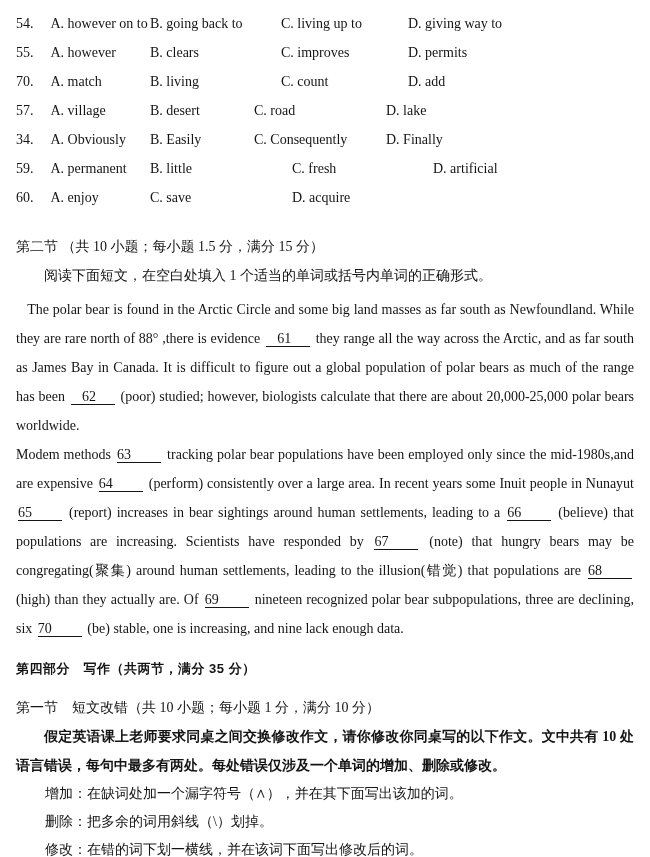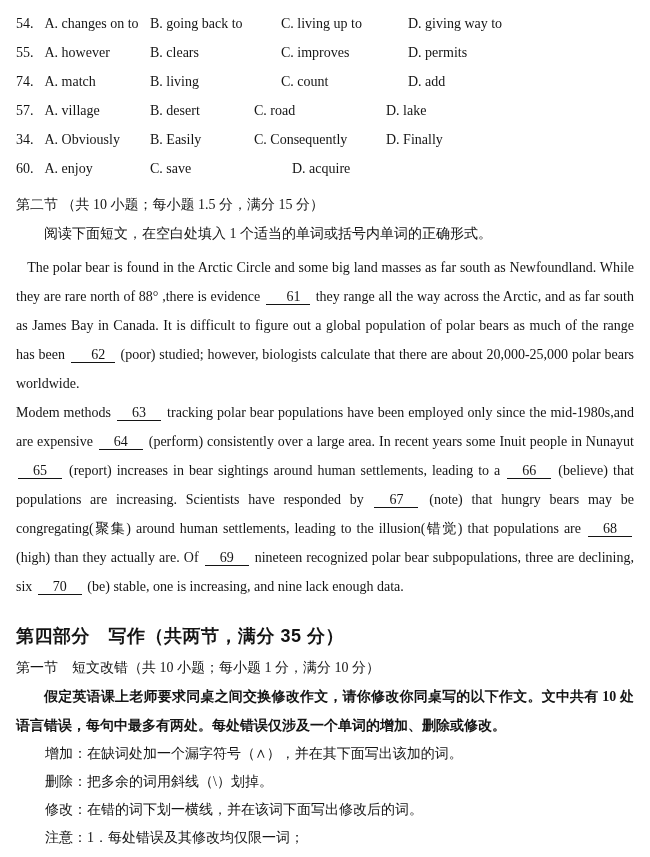--- a/index.html
+++ b/index.html
@@ -23,7 +23,7 @@
   .cols-a { grid-template-columns: 134px 131px 127px auto; }
   .cols-b { grid-template-columns: 134px 104px 132px auto; }
   .cols-c { grid-template-columns: 134px 142px 141px auto; }
-  .qnum { margin-right: 11px; }
+  .qnum { margin-right: 17px; }
 
   
   .cn { line-height: 29px; }

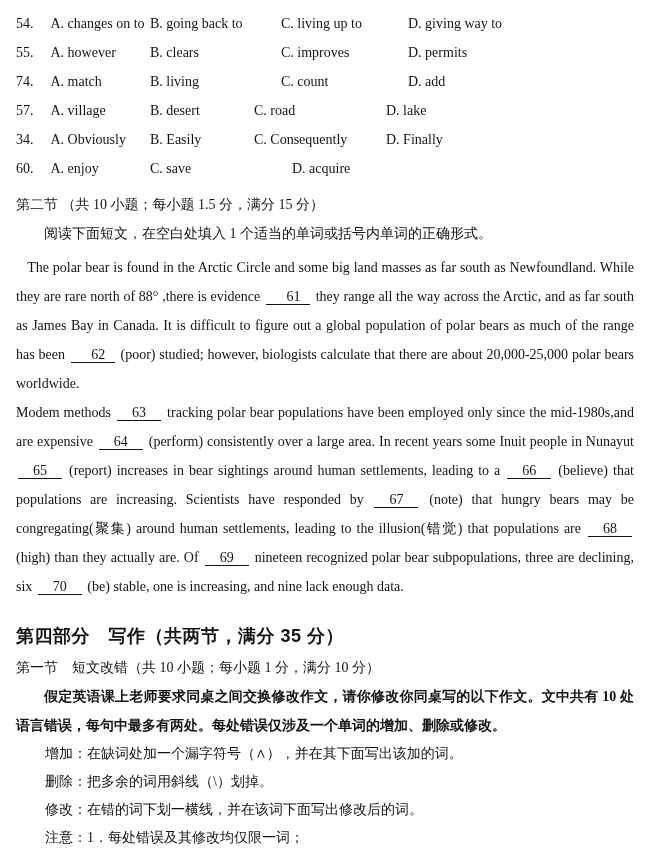--- a/index.html
+++ b/index.html
@@ -63,7 +63,7 @@
 
   <div>
     <div class="qrow cols-a">
-      <span><span class="qnum">54.</span><span>A. changes on to</span></span>
+      <span><span class="qnum">54.</span><span>A. however on to</span></span>
       <span>B. going back to</span>
       <span>C. living up to</span>
       <span>D. giving way to</span>

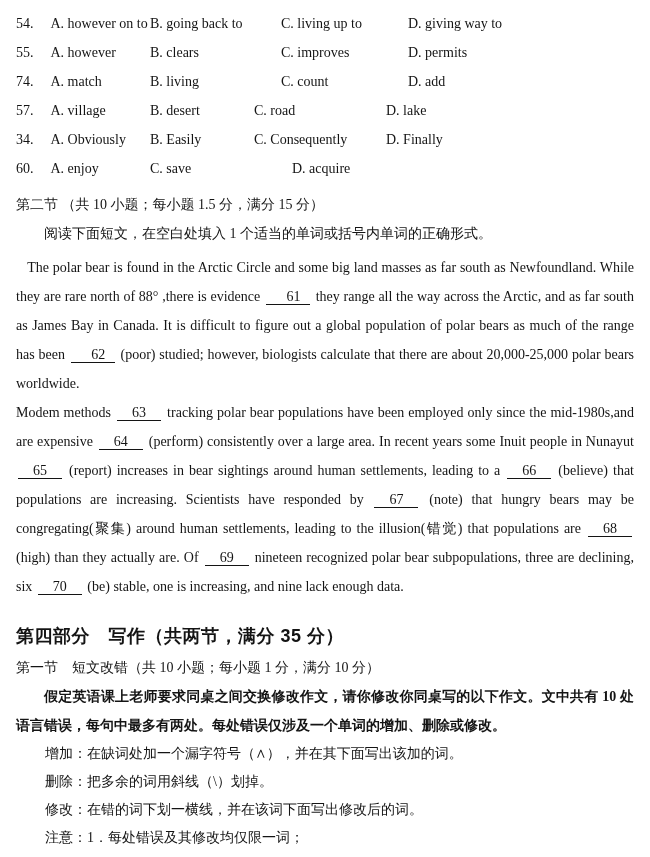--- a/index.html
+++ b/index.html
@@ -75,7 +75,7 @@
       <span>D. permits</span>
     </div>
     <div class="qrow cols-a">
-      <span><span class="qnum">74.</span><span>A. match</span></span>
+      <span><span class="qnum">70.</span><span>A. match</span></span>
       <span>B. living</span>
       <span>C. count</span>
       <span>D. add</span>

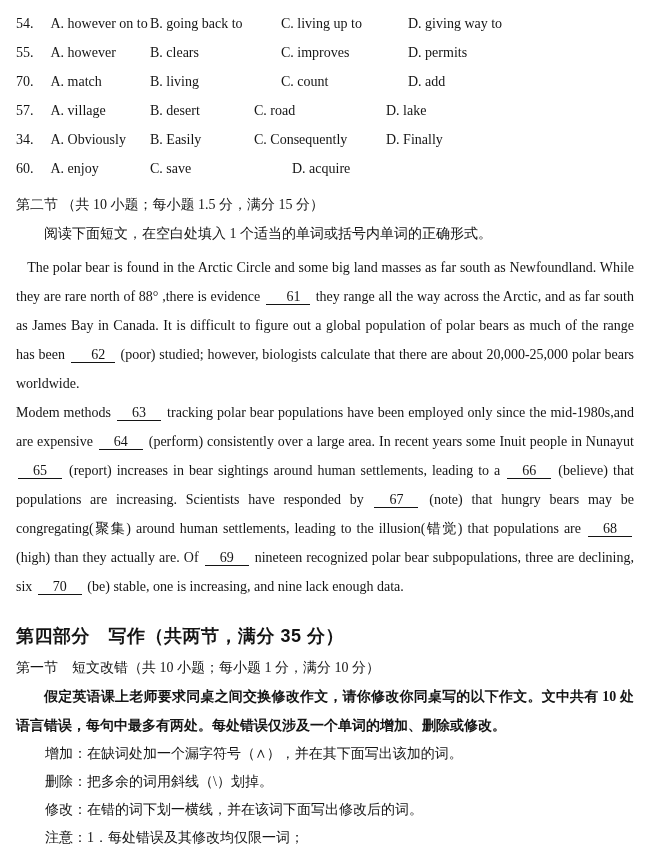--- a/index.html
+++ b/index.html
@@ -93,6 +93,12 @@
       <span>D. Finally</span>
     </div>
     <div class="qrow cols-c">
+      <span><span class="qnum">59.</span><span>A. permanent</span></span>
+      <span>B. little</span>
+      <span>C. fresh</span>
+      <span>D. artificial</span>
+    </div>
+    <div class="qrow cols-c">
       <span><span class="qnum">60.</span><span>A. enjoy</span></span>
       <span>C. save</span>
       <span>D. acquire</span>

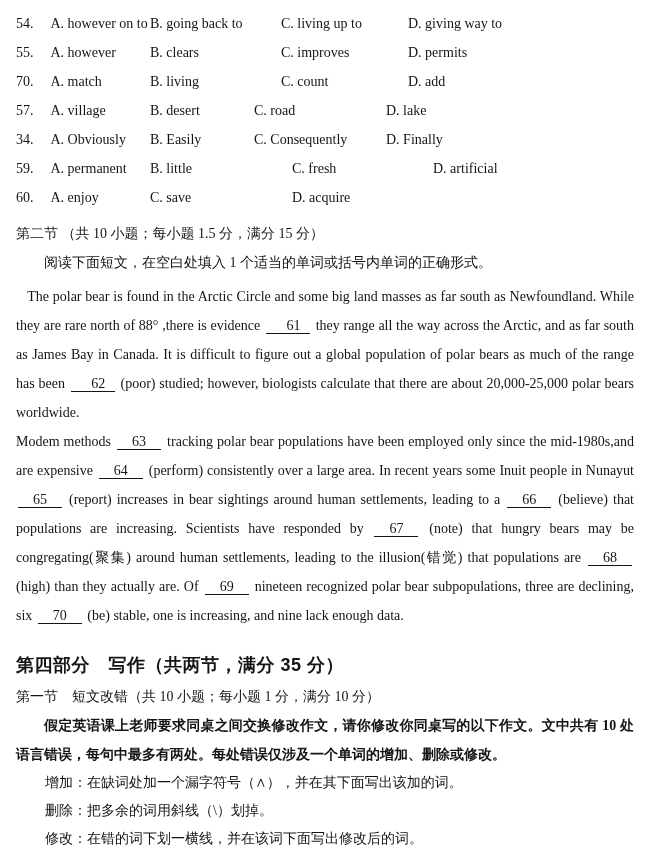--- a/index.html
+++ b/index.html
@@ -27,7 +27,7 @@
 
   
   .cn { line-height: 29px; }
-  .sec2-heading { margin-top: 7px; }
+  .sec2-heading { margin-top: 20px; }
   .instruction { text-indent: 2em; }
 
   .passage { margin-top: 5px; text-align: justify; }

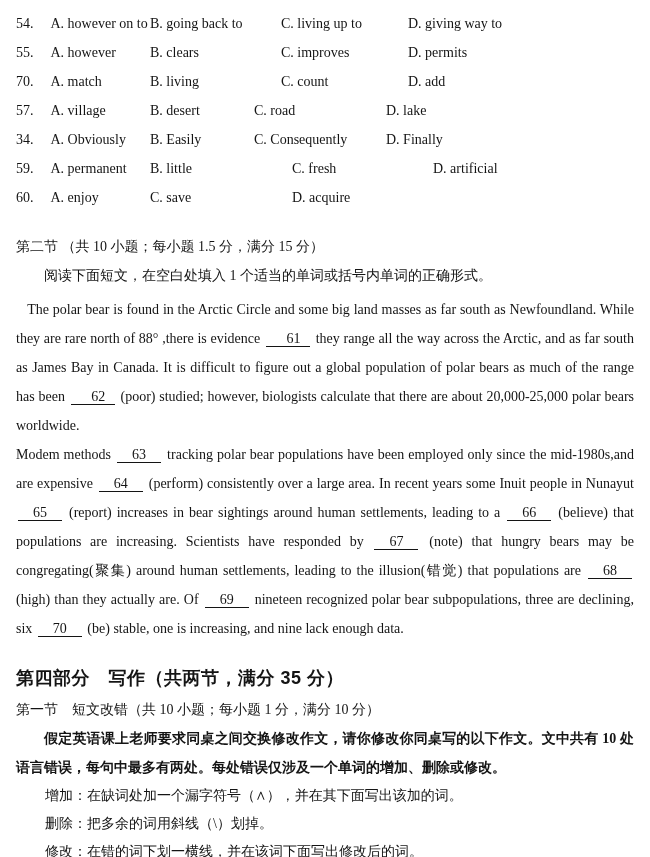--- a/index.html
+++ b/index.html
@@ -37,7 +37,6 @@
   .blank {
     display: inline-block;
     min-width: 44px;
-    text-align: center;
     border-bottom: 1px solid #141414;
     line-height: 15px;
     margin: 0 2px;

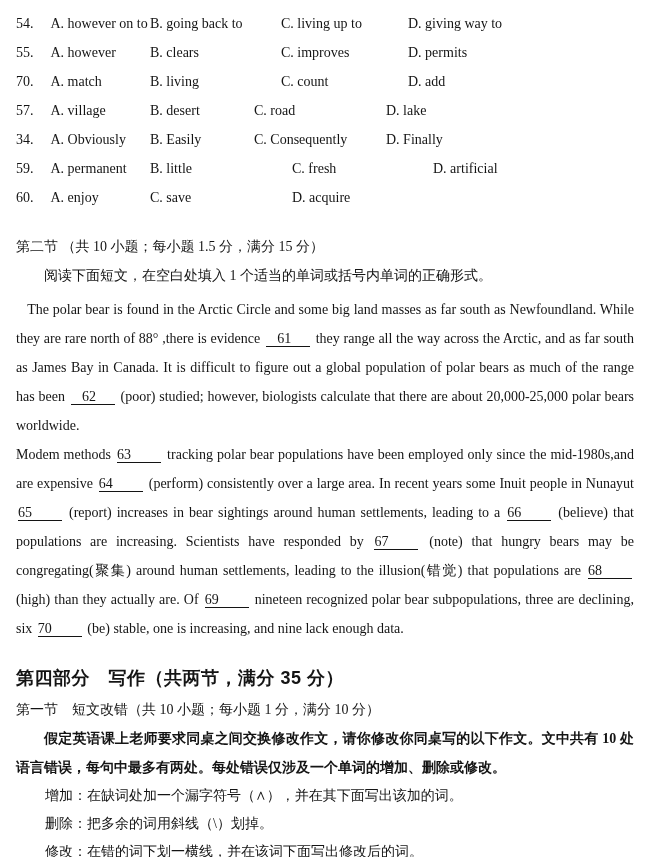--- a/index.html
+++ b/index.html
@@ -43,10 +43,10 @@
   }
 
   .part4-heading {
-    margin-top: 23px;
+    margin-top: 14px;
     font-family: "Liberation Sans", sans-serif;
     font-weight: 700;
-    font-size: 18px;
+    font-size: 13px;
     line-height: 24px;
     letter-spacing: 0.5px;
   }

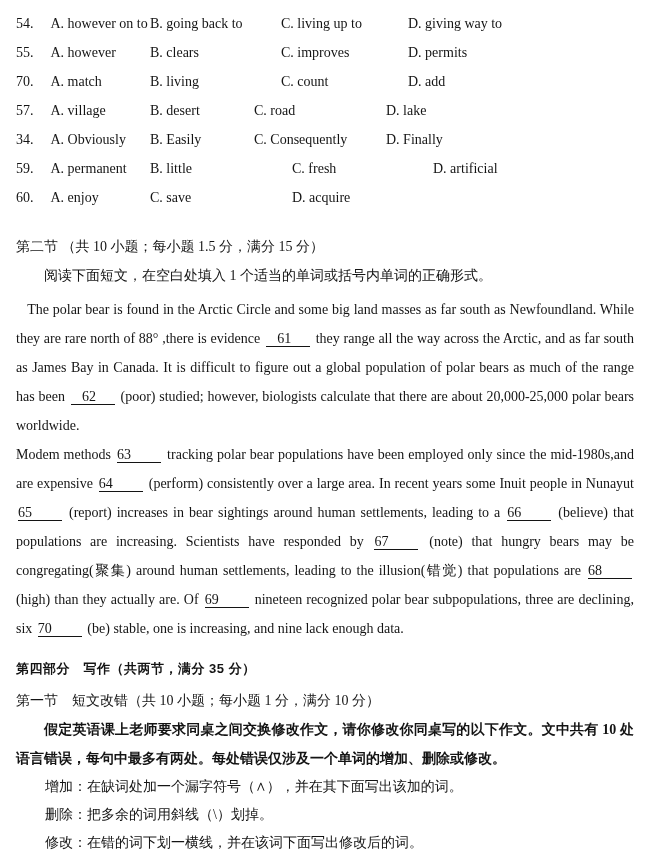--- a/index.html
+++ b/index.html
@@ -50,7 +50,7 @@
     line-height: 24px;
     letter-spacing: 0.5px;
   }
-  .sec1-heading { margin-top: 5px; }
+  .sec1-heading { margin-top: 12px; }
   .intro { margin: 0; text-indent: 2em; text-align: justify; line-height: 29px; font-weight: bold; }
   .rules { margin-top: 0; }
   .rule { padding-left: 29px; line-height: 28px; }

